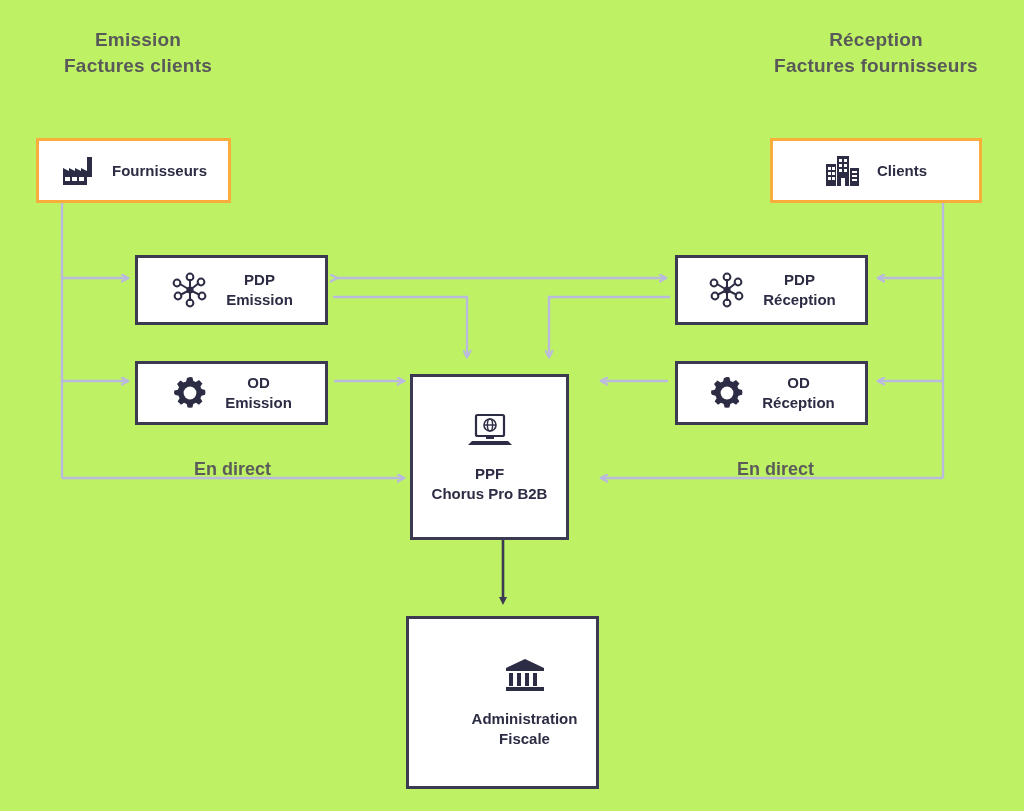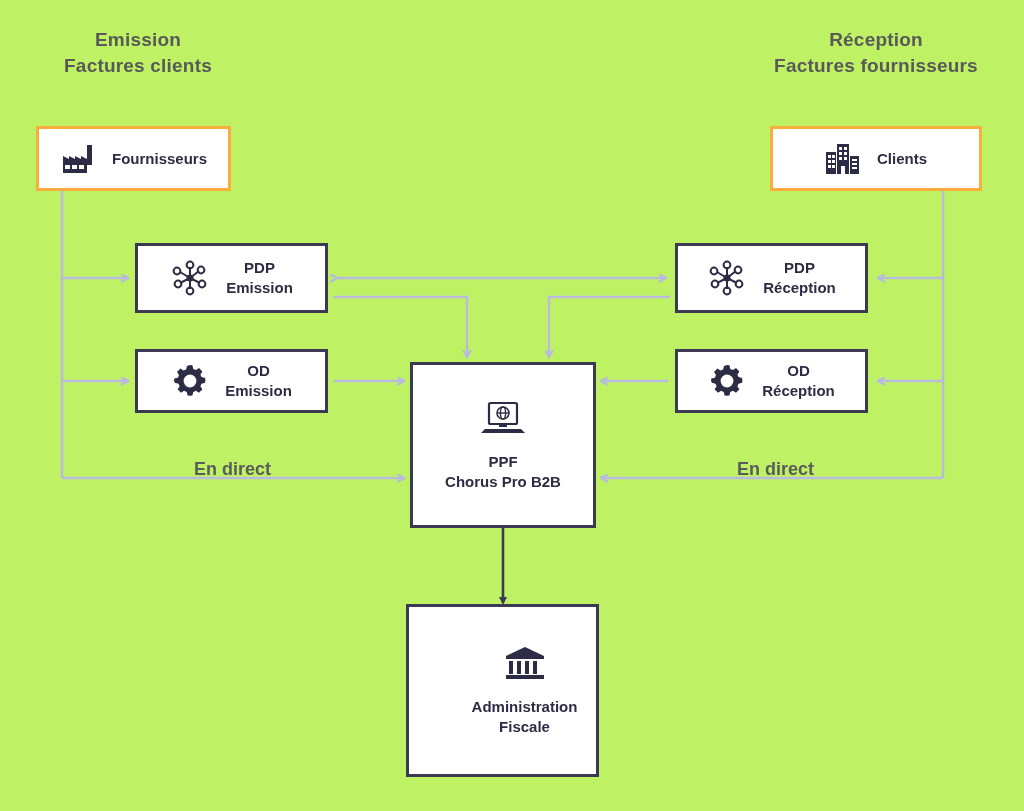--- a/index.html
+++ b/index.html
@@ -39,6 +39,7 @@
     display: flex;
     align-items: center;
     justify-content: center;
+    margin-top: 12px;
   }
   .node.bordered-dark { border: 3px solid #3b3a52; }
   .node.bordered-accent { border: 3px solid #f9ad3c; }

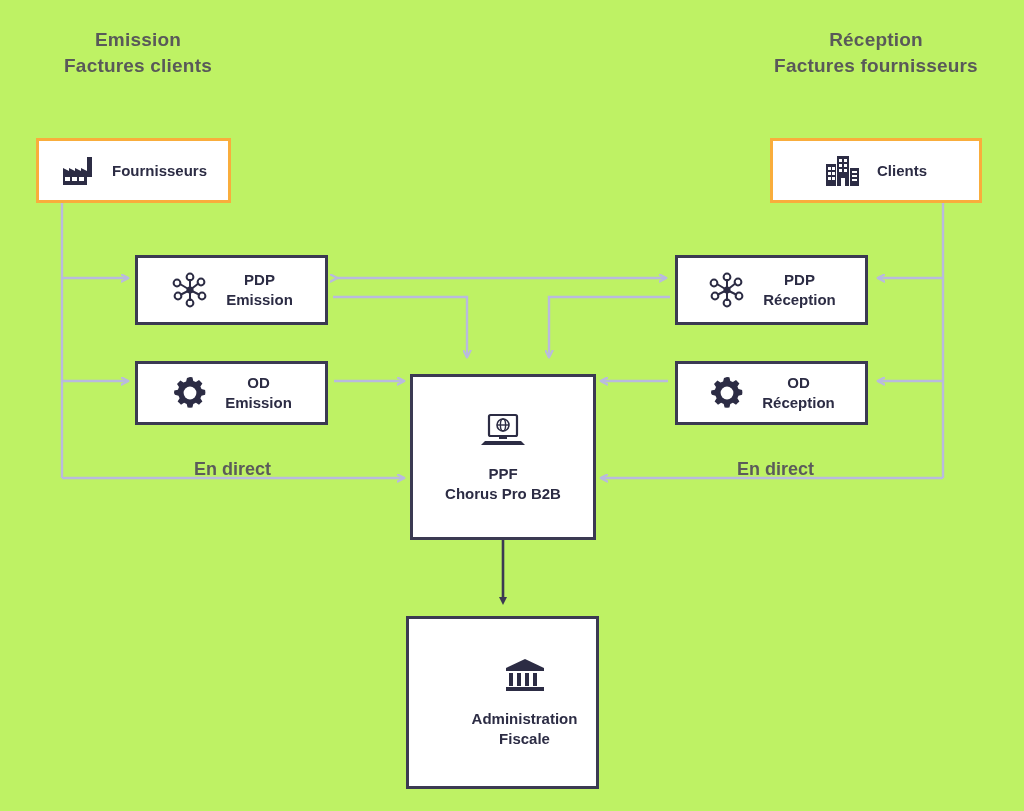--- a/index.html
+++ b/index.html
@@ -254,7 +254,7 @@
     </div>
   </div>
 
-  <div class="node bordered-dark stacked" style="left:410px; top:362px; width:186px; height:166px;">
+  <div class="node bordered-dark stacked" style="left:410px; top:362px; width:159px; height:166px;">
     <div class="node-inner">
       <span class="node-icon">
         <svg width="48" height="40" viewBox="0 0 48 40" aria-hidden="true">

